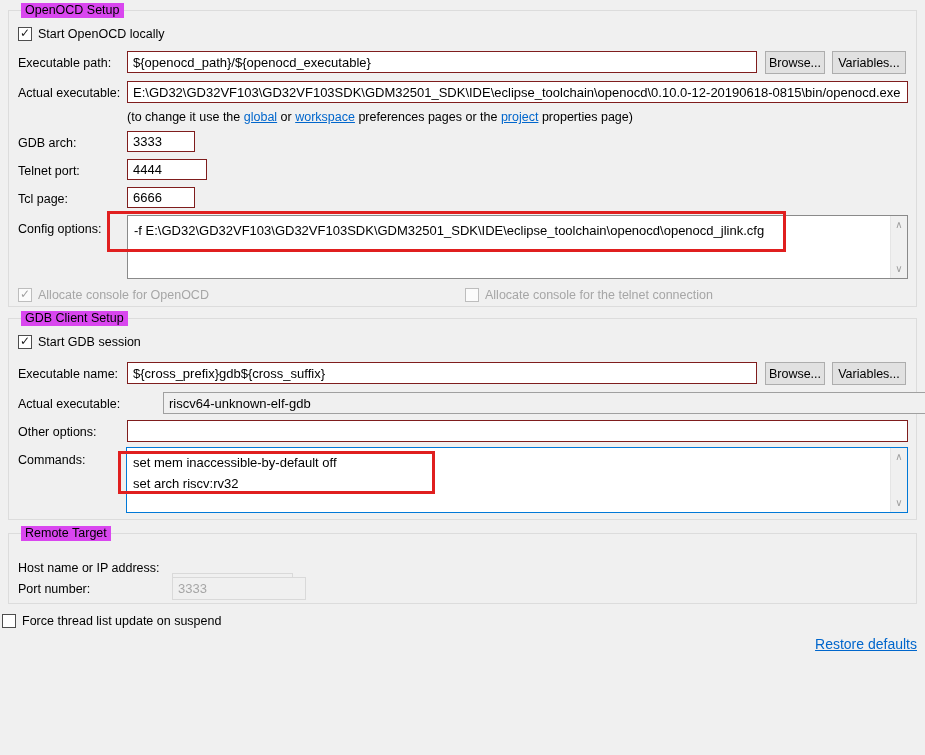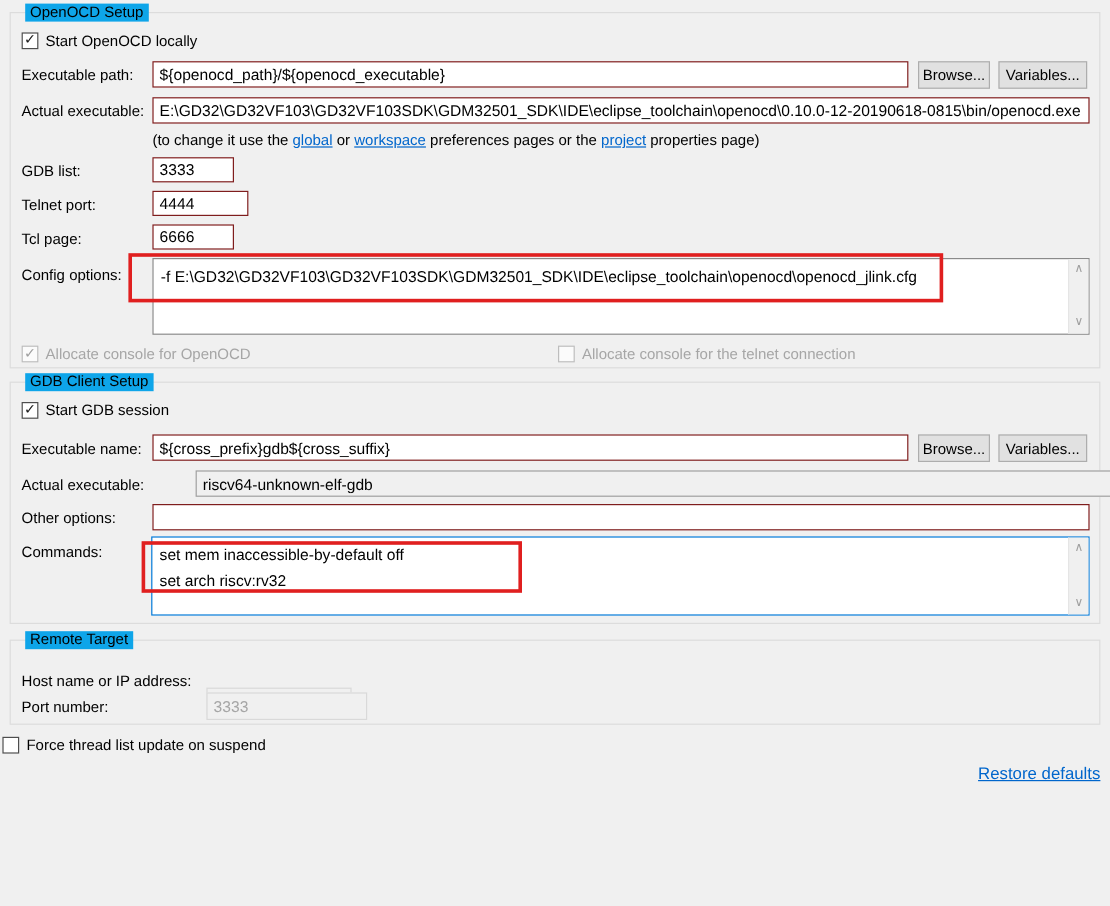--- a/index.html
+++ b/index.html
@@ -13,7 +13,7 @@
   #screen{position:relative;width:925px;height:755px;background:#f0f0f0;overflow:hidden;}
 
   .group{position:absolute;border:1px solid #dcdcdc;}
-  .group-title{position:absolute;top:-8px;left:12px;background:#0ea5e9;padding:0 4px;font-size:12.5px;color:#000;line-height:15px;white-space:nowrap;}
+  .group-title{position:absolute;top:-8px;left:12px;background:#d946ef;padding:0 4px;font-size:12.5px;color:#000;line-height:15px;white-space:nowrap;}
 
   .lbl{position:absolute;font-size:12.5px;line-height:16px;white-space:nowrap;color:#000;}
   .lbl.dim{color:#a6a6a6;text-align:right;}

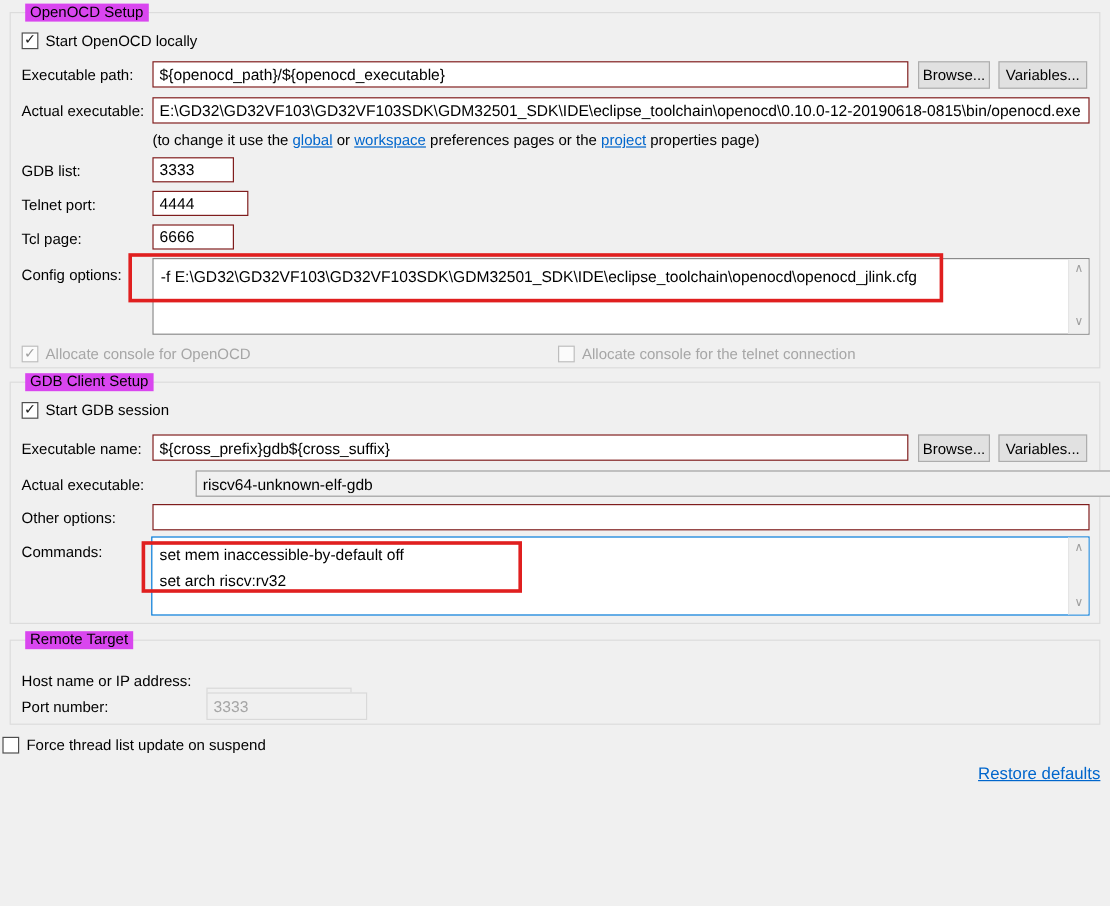--- a/index.html
+++ b/index.html
@@ -68,7 +68,7 @@
 
   <div class="hint" style="left:127px;top:109px"><span>(to change it use the </span><span class="link">global</span><span> or </span><span class="link">workspace</span><span> preferences pages or the </span><span class="link">project</span><span> properties page)</span></div>
 
-  <span class="lbl" style="left:18px;top:135px">GDB list:</span>
+  <span class="lbl" style="left:18px;top:135px">GDB arch:</span>
   <input class="txt" style="left: 127px; top: 131px; width: 68px; height: 21px;" value="3333">
 
   <span class="lbl" style="left:18px;top:163px">Telnet port:</span>

